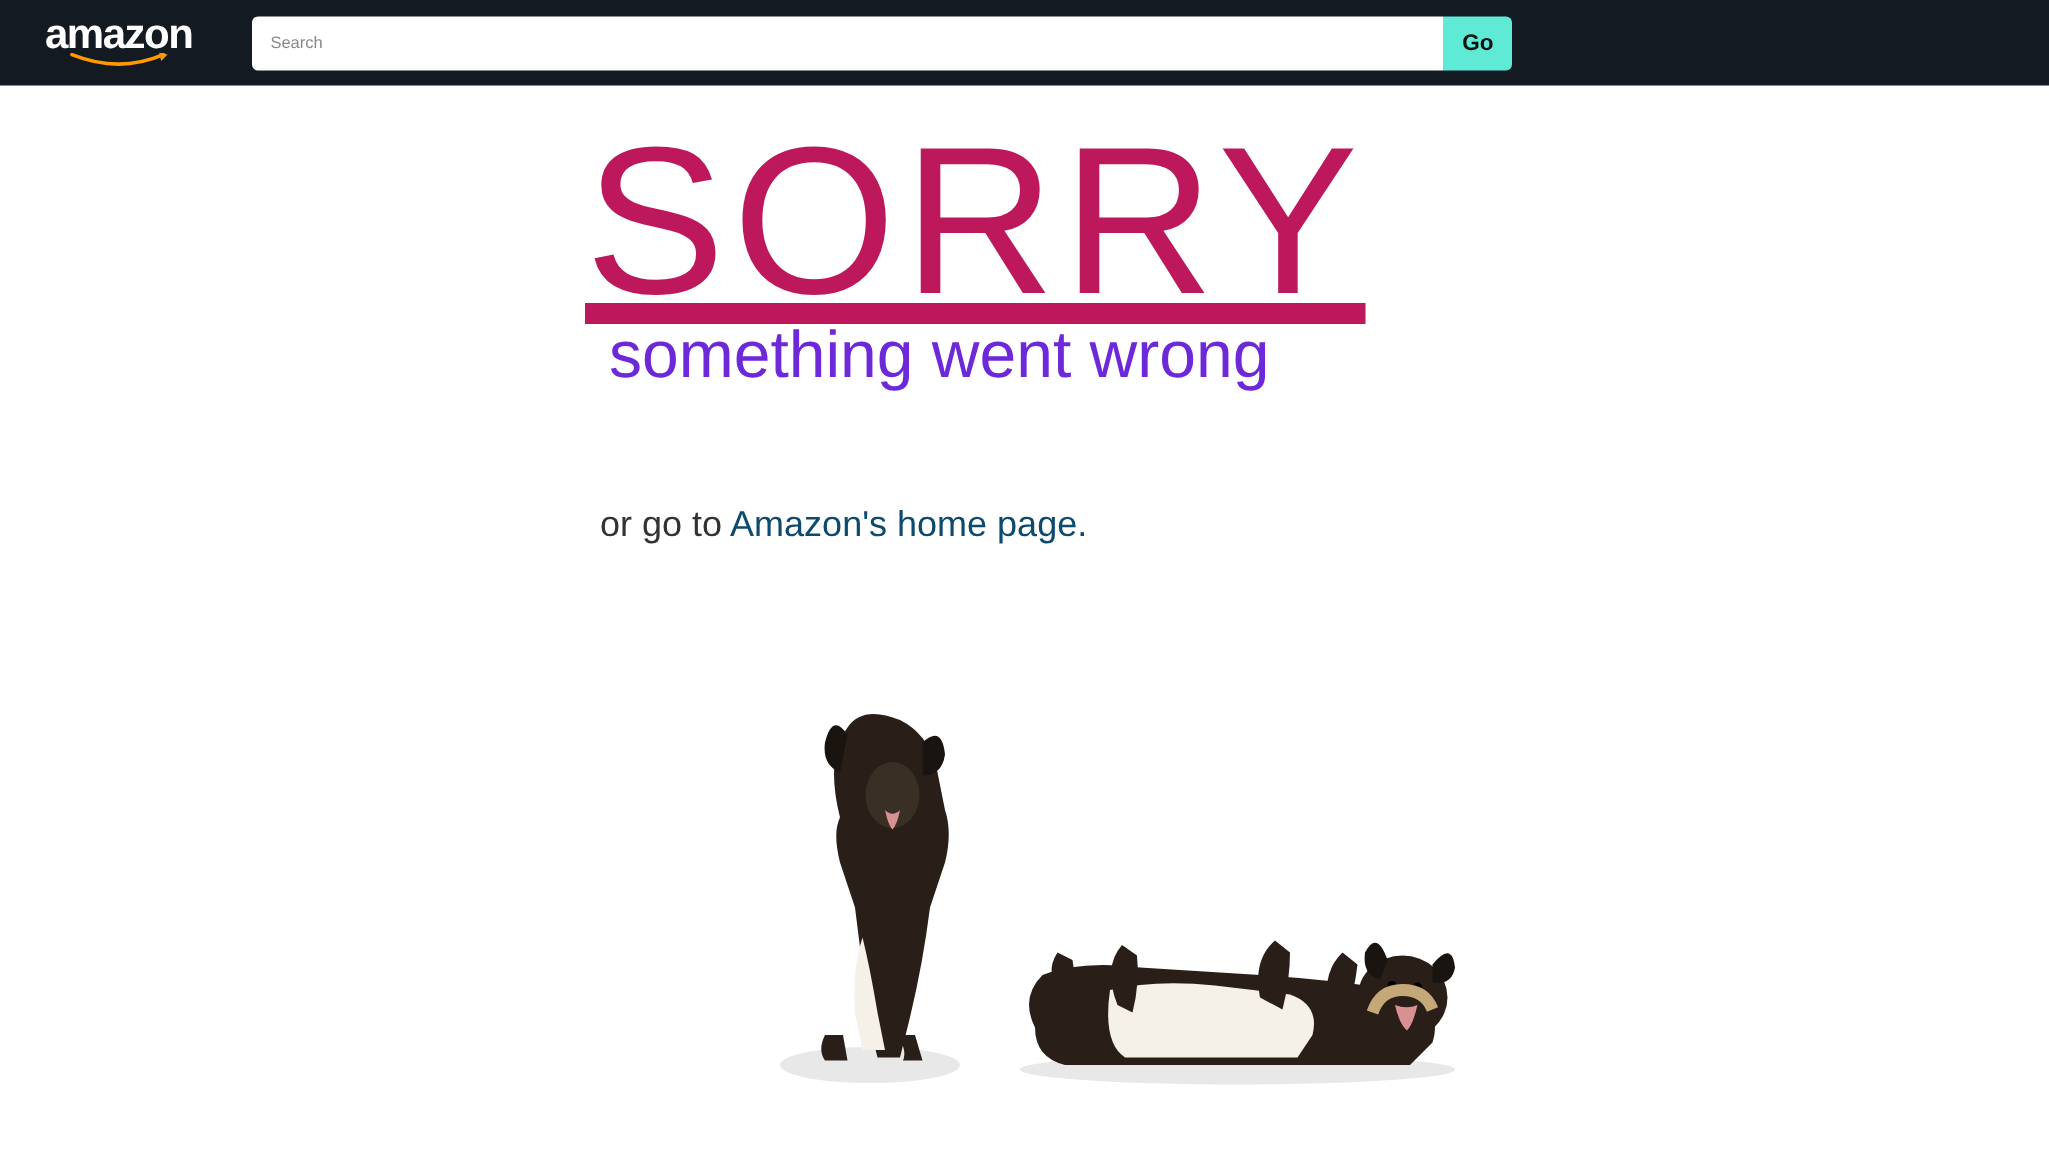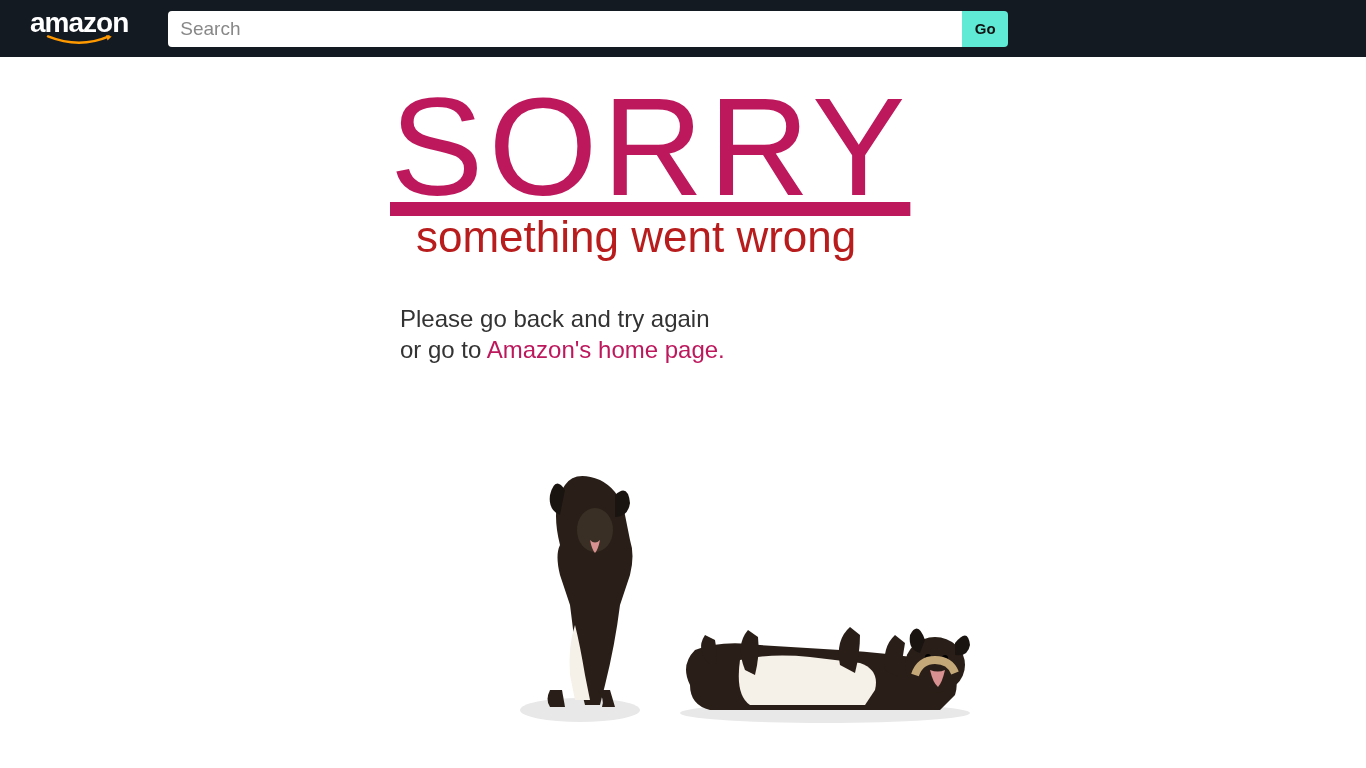--- a/index.html
+++ b/index.html
@@ -49,7 +49,7 @@
       border: none;
       border-radius: 4px 0 0 4px;
       padding: 0 12px;
-      font-size: 19px;
+      font-size: 11px;
       color: #555;
       outline: none;
     }

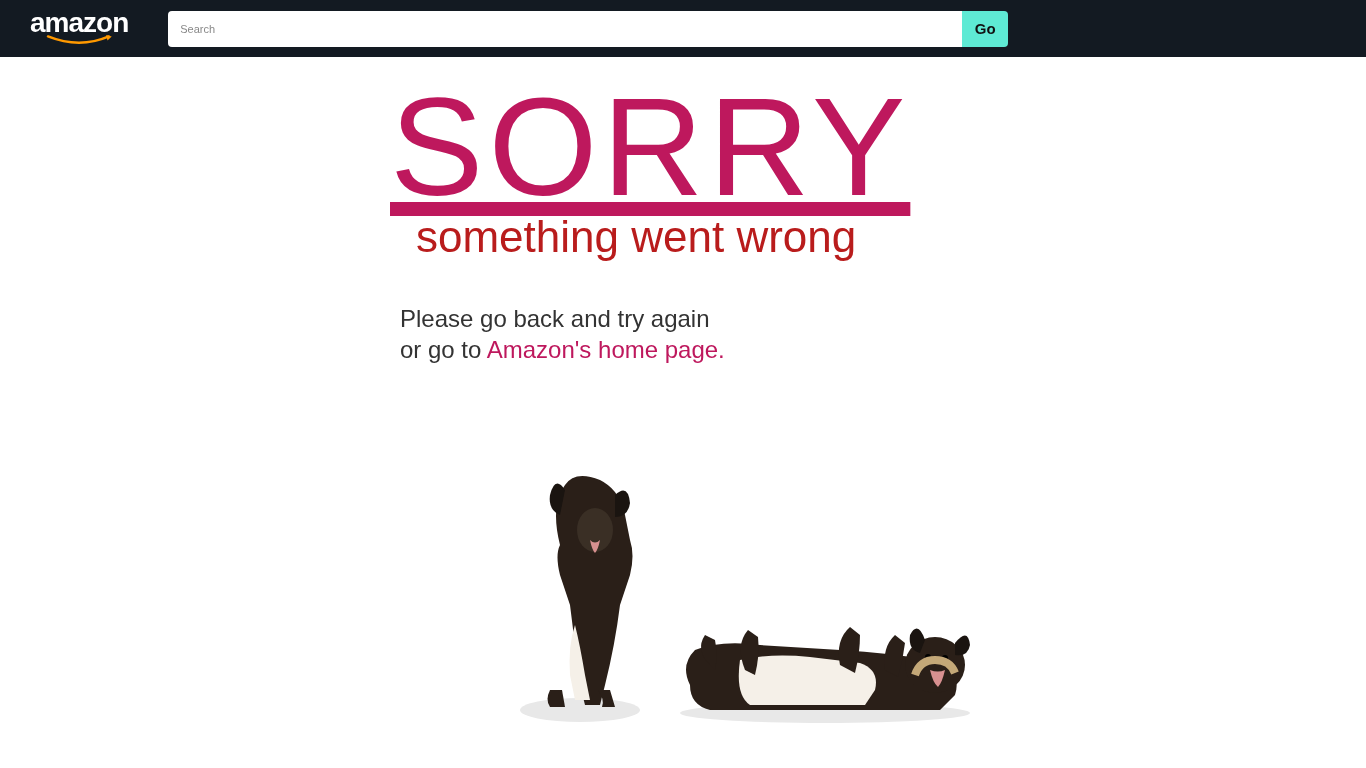--- a/index.html
+++ b/index.html
@@ -83,10 +83,10 @@
     .subheading {
       font-size: 44px;
       font-weight: 300;
-      color: #b91c1c;
+      color: #6d28d9;
       line-height: 1.15;
       margin-top: -5px;
-      margin-left: 26px;
+      margin-left: 16px;
     }
     .instructions {
       margin-top: 40px;

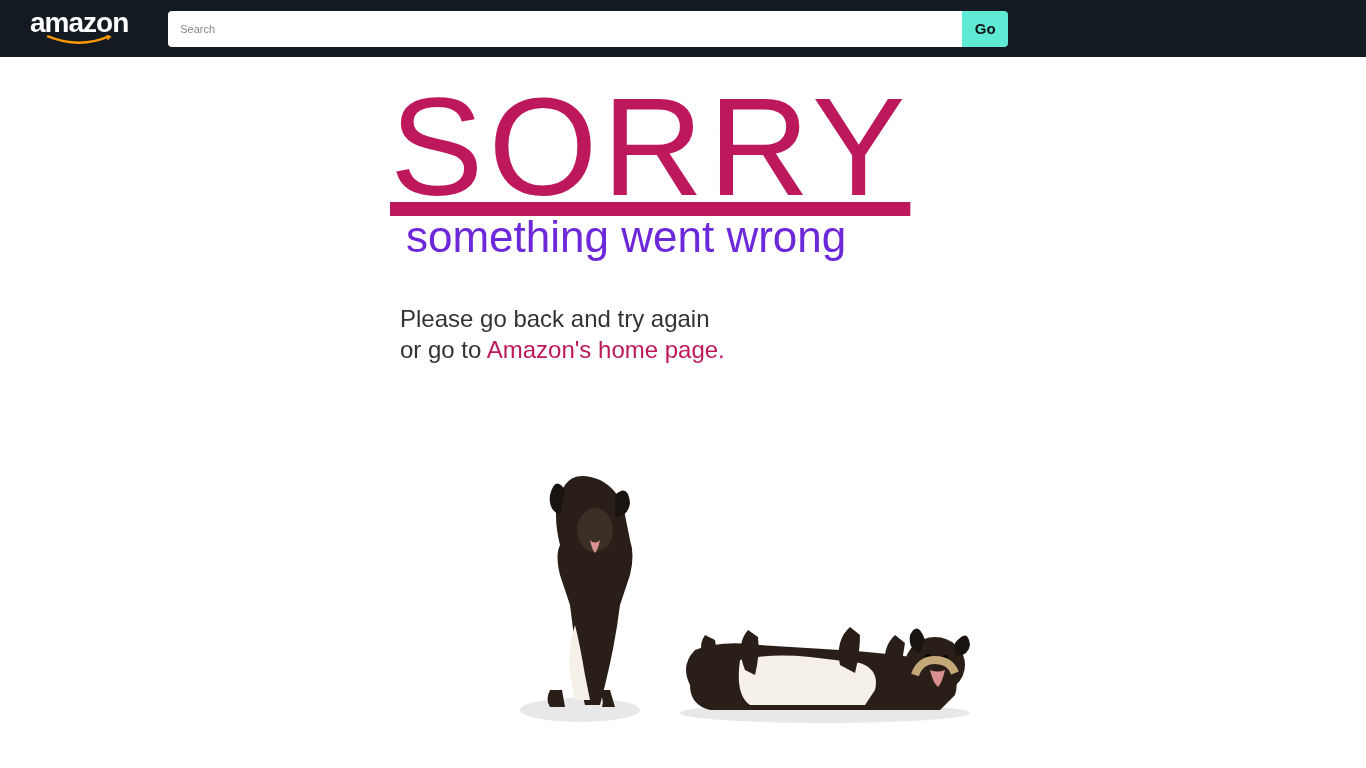--- a/index.html
+++ b/index.html
@@ -145,7 +145,7 @@
     <span>something went wrong</span><br>
   </div>
   <div class="instructions">
-    <span>Please go back and try again</span><br>
+    <br>
     <span>or go to </span><a class="home-link">Amazon's home page.</a>
   </div>
   <div class="dogs-image">

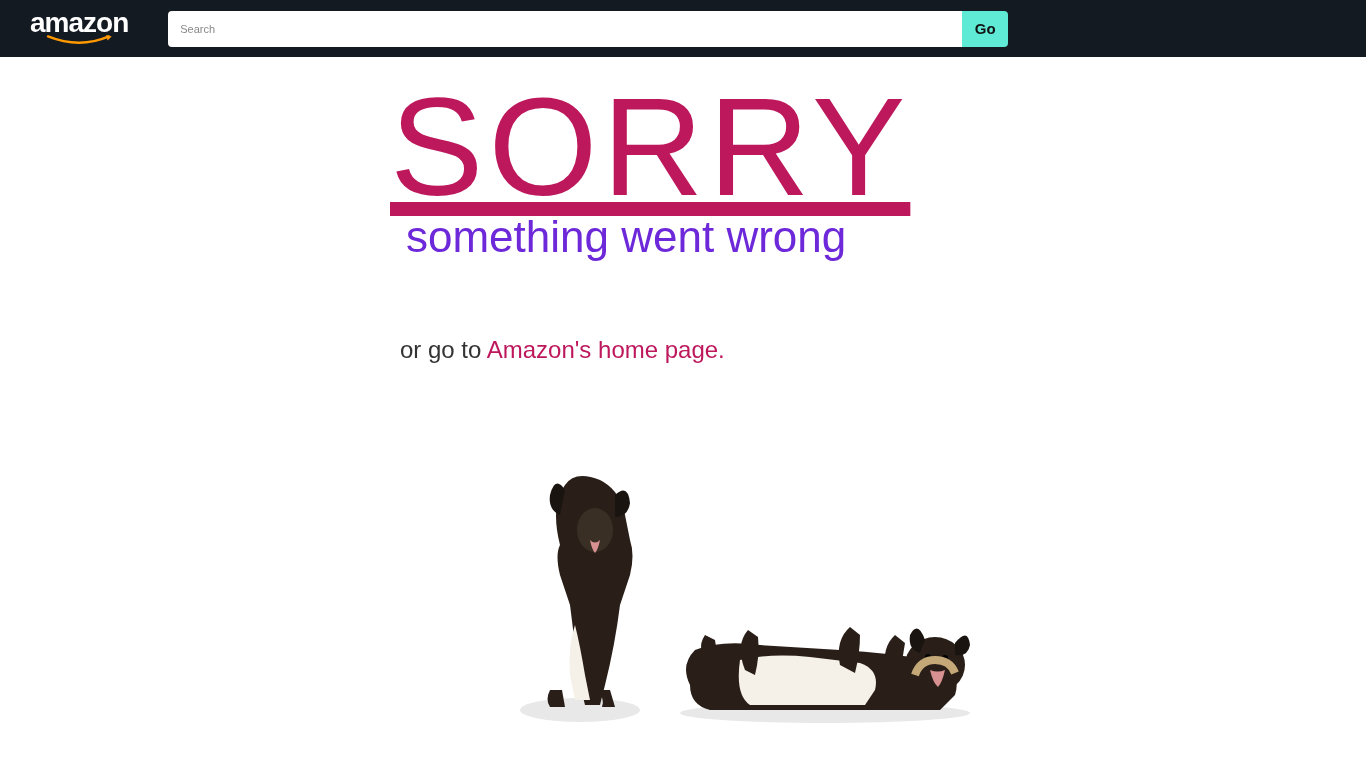--- a/index.html
+++ b/index.html
@@ -96,7 +96,7 @@
       line-height: 1.3;
     }
     .home-link {
-      color: #be185d;
+      color: #0c4a6e;
       text-decoration: none;
       cursor: pointer;
     }

